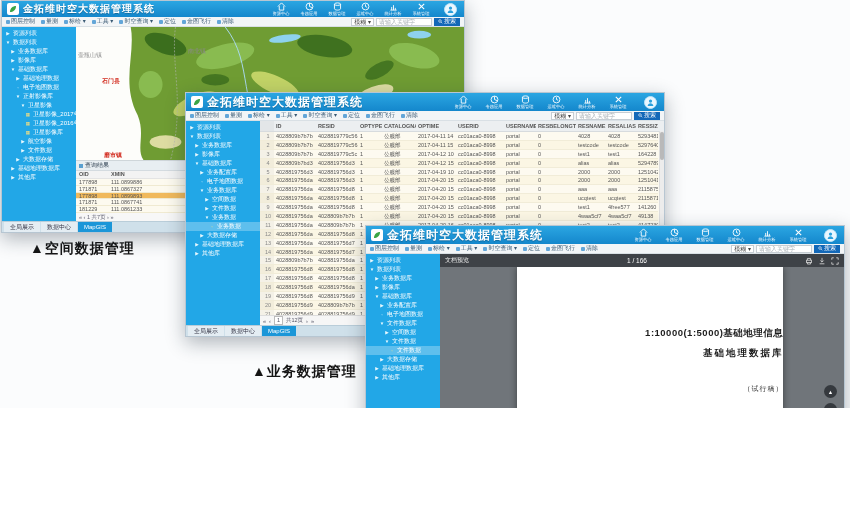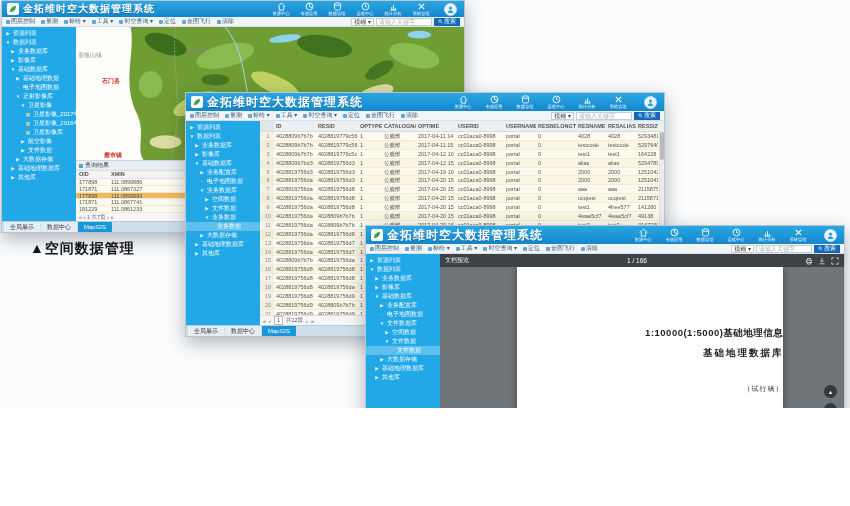--- a/index.html
+++ b/index.html
@@ -1058,6 +1058,7 @@
   </div>
 
   <div class="caption" id="cap1">▲空间数据管理</div>
+  <div class="caption" id="cap2">▲业务数据管理</div>
 </div>
 
 </body></html>

